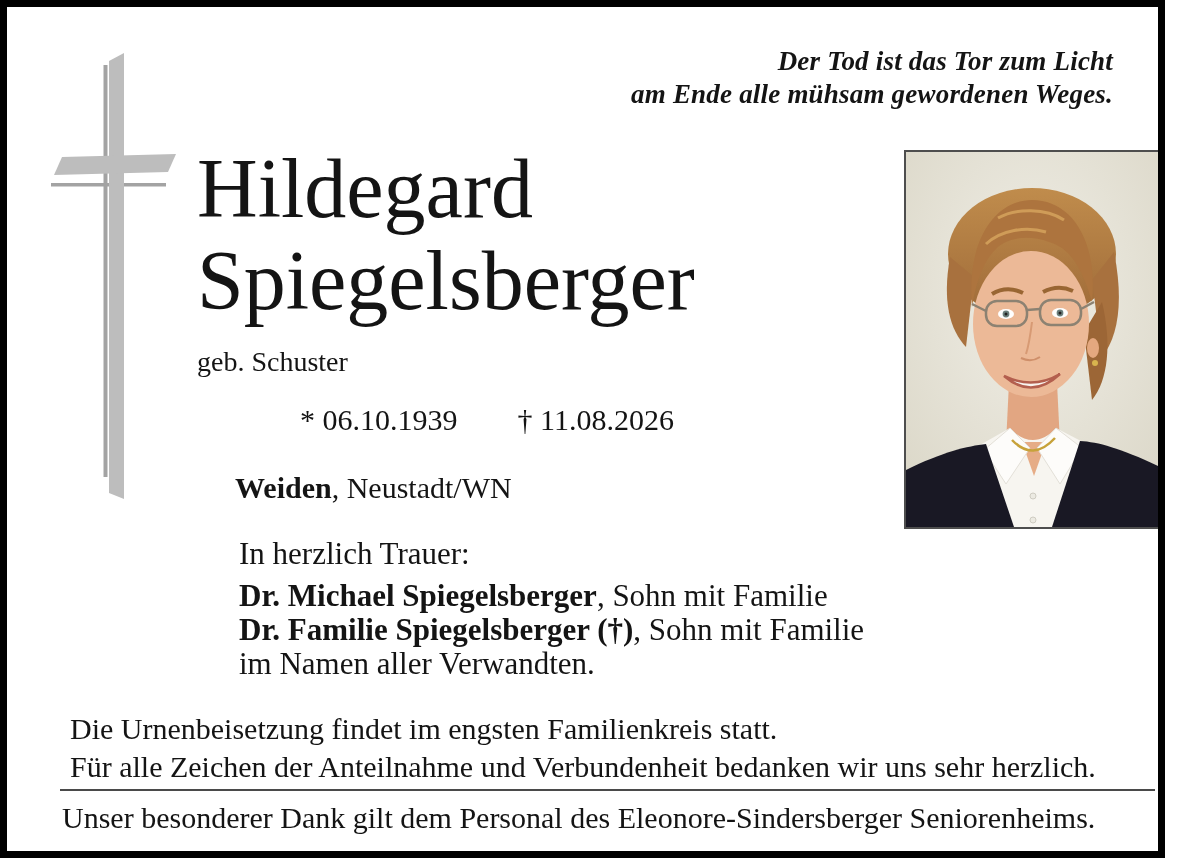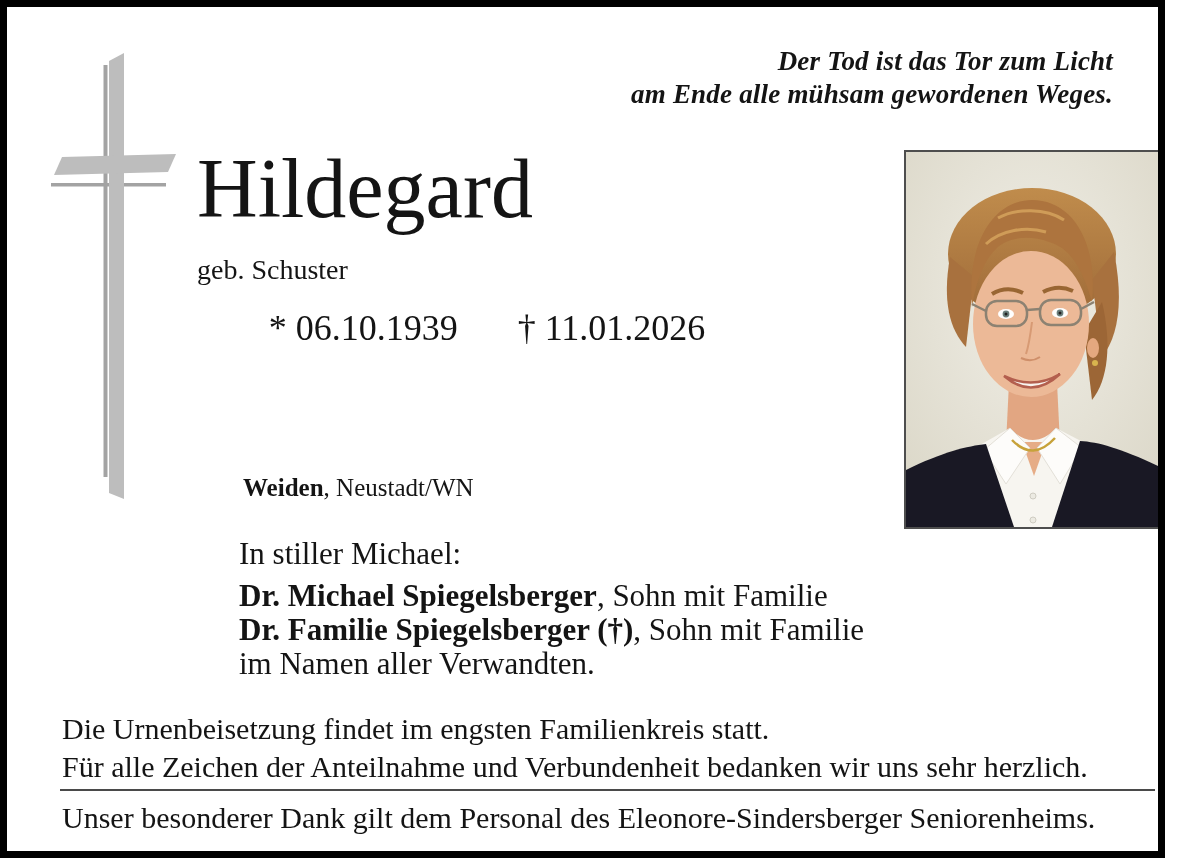--- a/index.html
+++ b/index.html
@@ -150,6 +150,7 @@
 
   <div class="name-block">
     <div class="name">Hildegard</div>
+    <div class="name">Spiegelsberger</div>
     <div class="maiden">geb. Schuster</div>
     <div class="dates">
       <span><span>*</span>&nbsp;<span>06.10.1939</span></span>

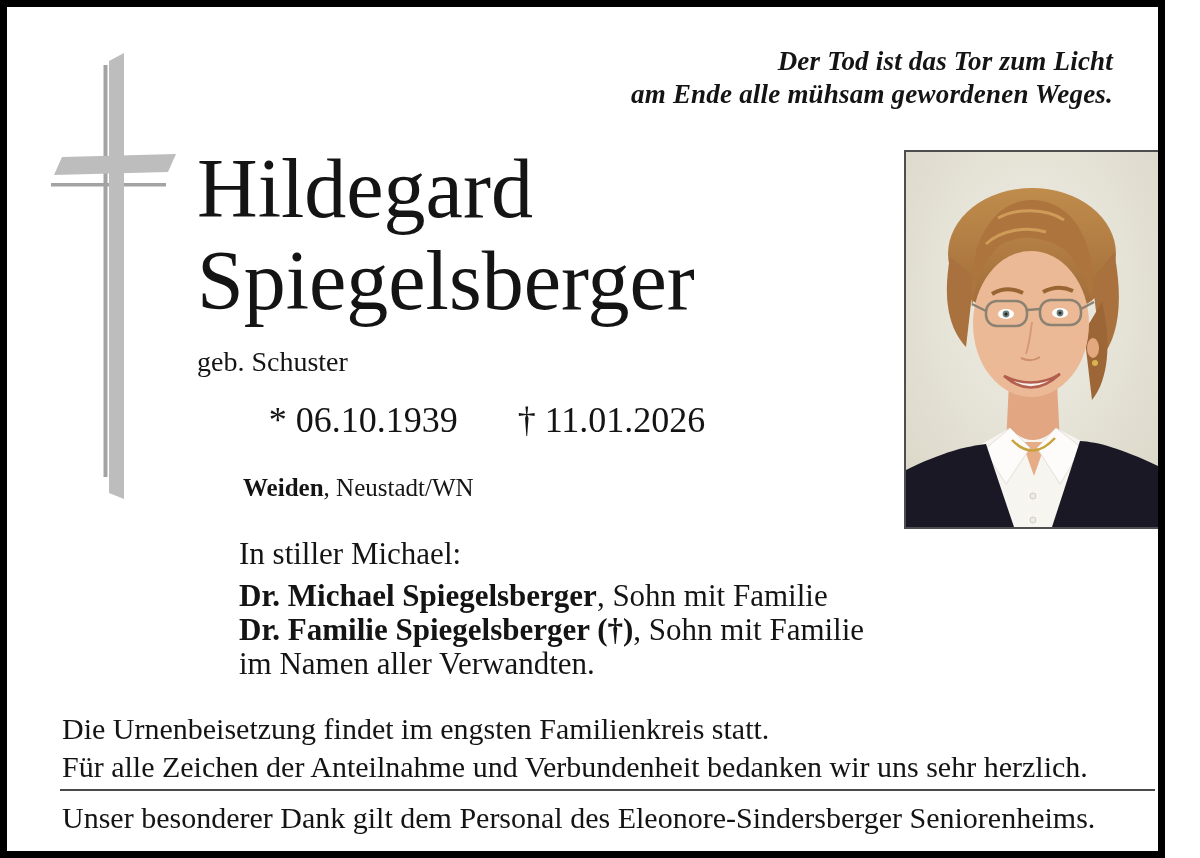--- a/index.html
+++ b/index.html
@@ -35,7 +35,7 @@
   .name{font-size:84px;line-height:92px;font-weight:normal;white-space:nowrap;}
   .maiden{font-size:28px;line-height:30px;margin-top:20px;}
   .dates{
-    margin-top:26px;font-size:36px;line-height:34px;
+    margin-top:26px;font-size:30px;line-height:34px;
     display:flex;justify-content:center;gap:60px;white-space:nowrap;
   }
   .location{

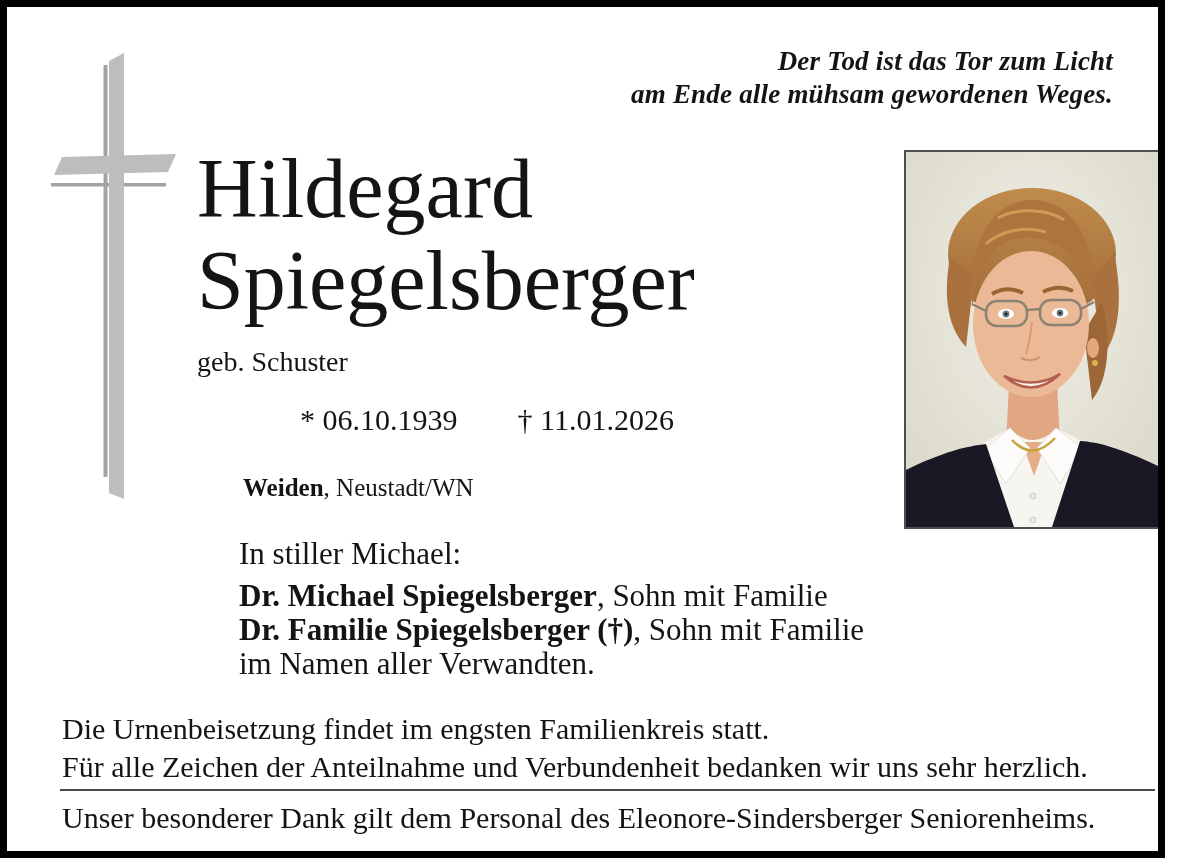--- a/index.html
+++ b/index.html
@@ -154,7 +154,7 @@
     <div class="maiden">geb. Schuster</div>
     <div class="dates">
       <span><span>*</span>&nbsp;<span>06.10.1939</span></span>
-      <span><span>†</span>&nbsp;<span>11.01.2026</span></span>
+      <span><span>†</span>&nbsp;<span>11.08.2026</span></span>
     </div>
   </div>
 

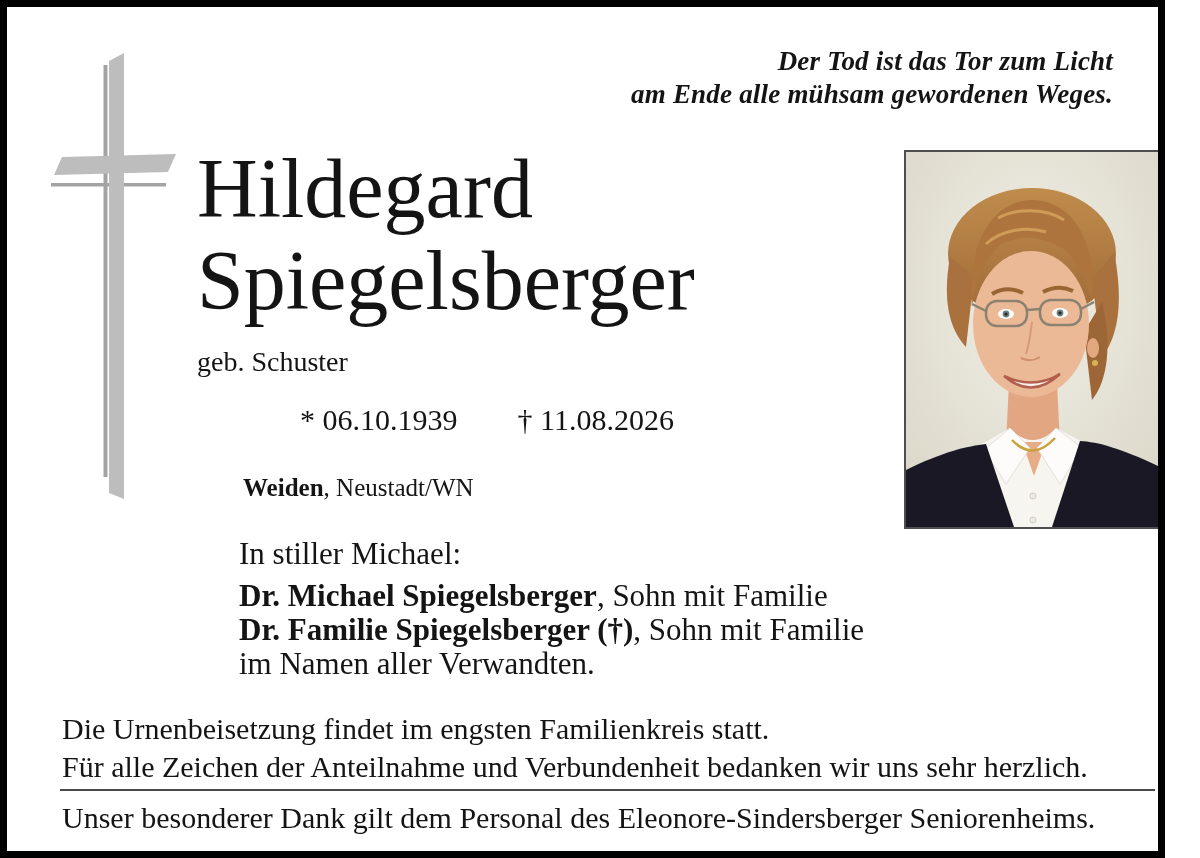--- a/index.html
+++ b/index.html
@@ -39,8 +39,8 @@
     display:flex;justify-content:center;gap:60px;white-space:nowrap;
   }
   .location{
-    position:absolute;left:236px;top:464px;
-    font-size:25px;line-height:34px;
+    position:absolute;left:228px;top:464px;
+    font-size:30px;line-height:34px;
   }
   .mourning{
     position:absolute;left:232px;top:530px;

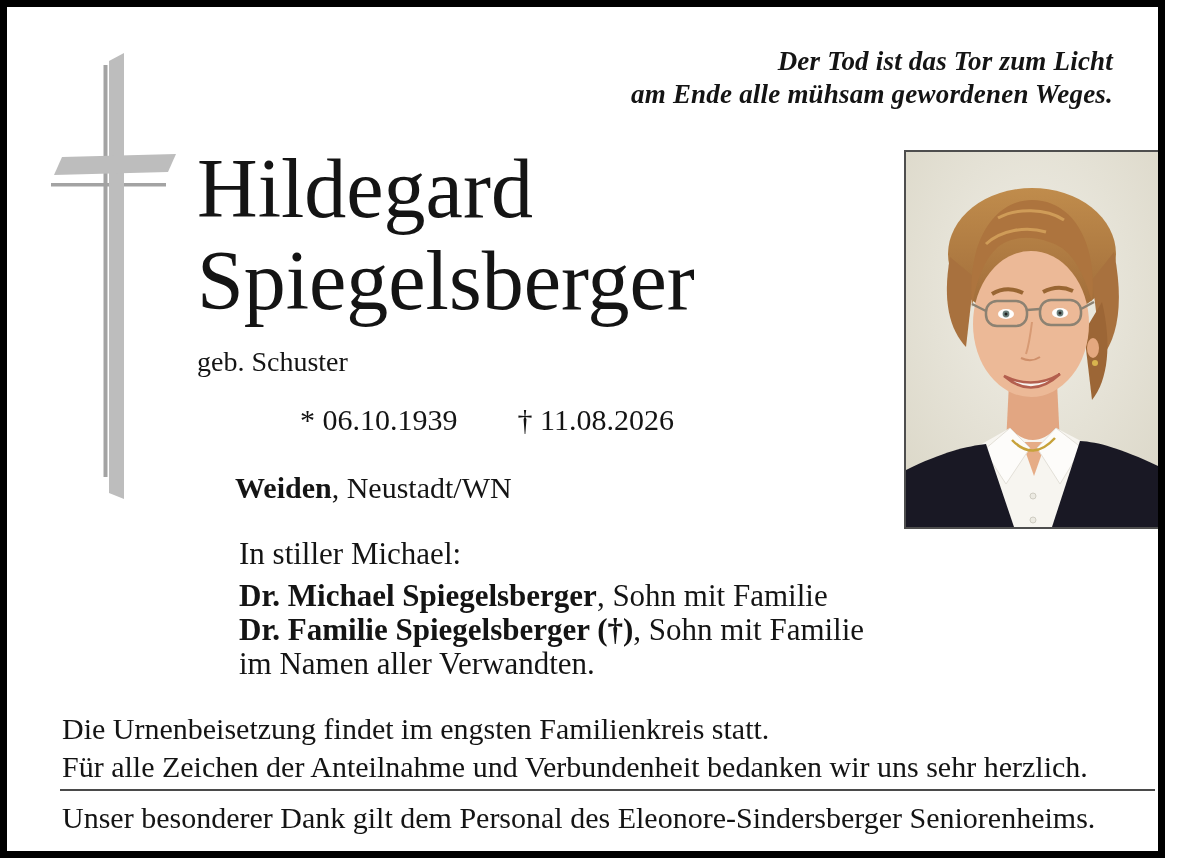--- a/index.html
+++ b/index.html
@@ -163,7 +163,7 @@
   </div>
 
   <div class="mourning">
-    <div class="intro">In stiller Michael:</div>
+    <div class="intro">In herzlich Trauer:</div>
     <div>
       <span class="b">Dr. Michael Spiegelsberger</span><span>, Sohn mit Familie</span>
     </div>

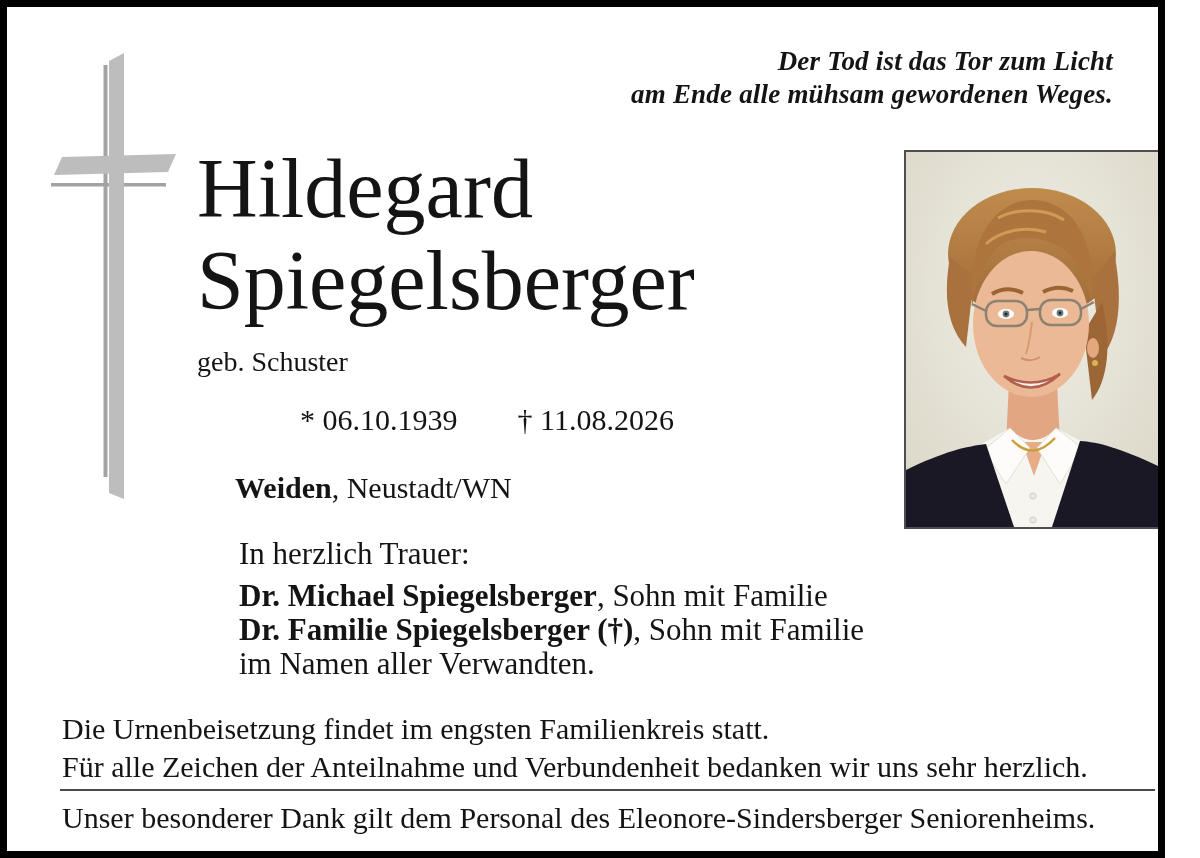--- a/index.html
+++ b/index.html
@@ -49,7 +49,7 @@
   .mourning .intro{margin-bottom:8px;}
   .b{font-weight:bold;}
   .notes{
-    position:absolute;left:55px;top:703px;
+    position:absolute;left:63px;top:703px;
     font-size:30px;line-height:38px;
   }
   .rule{

